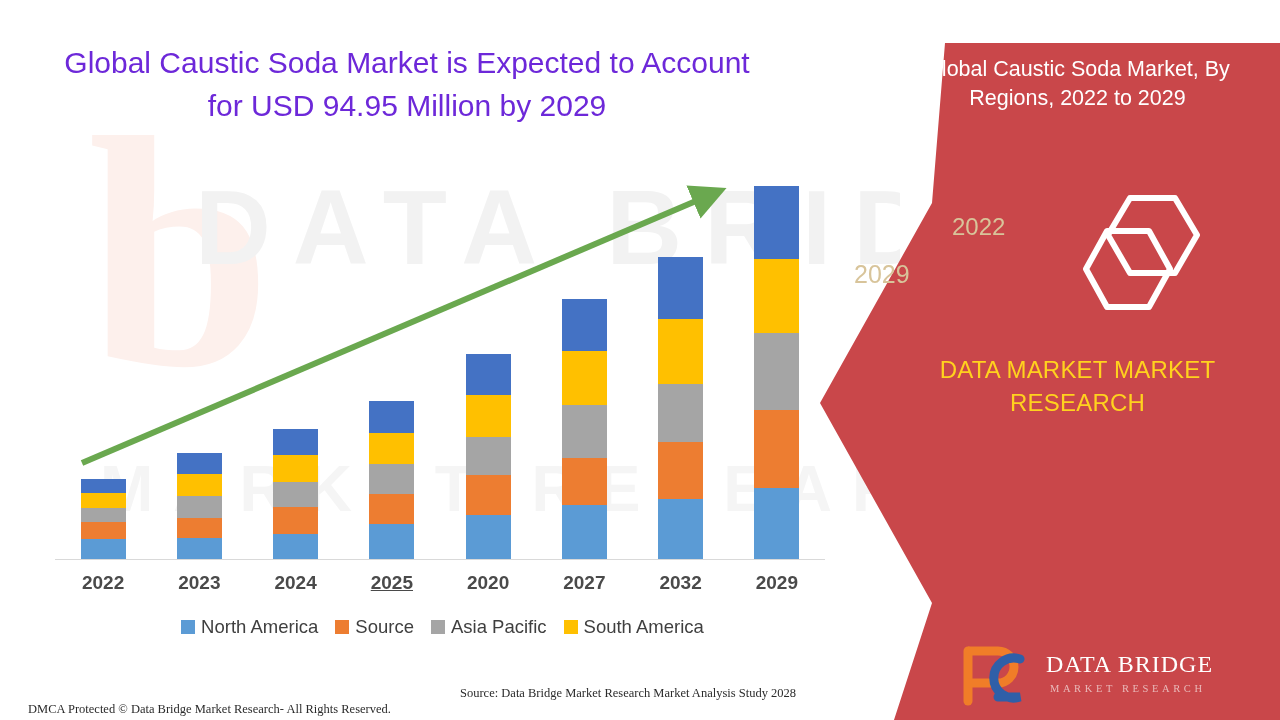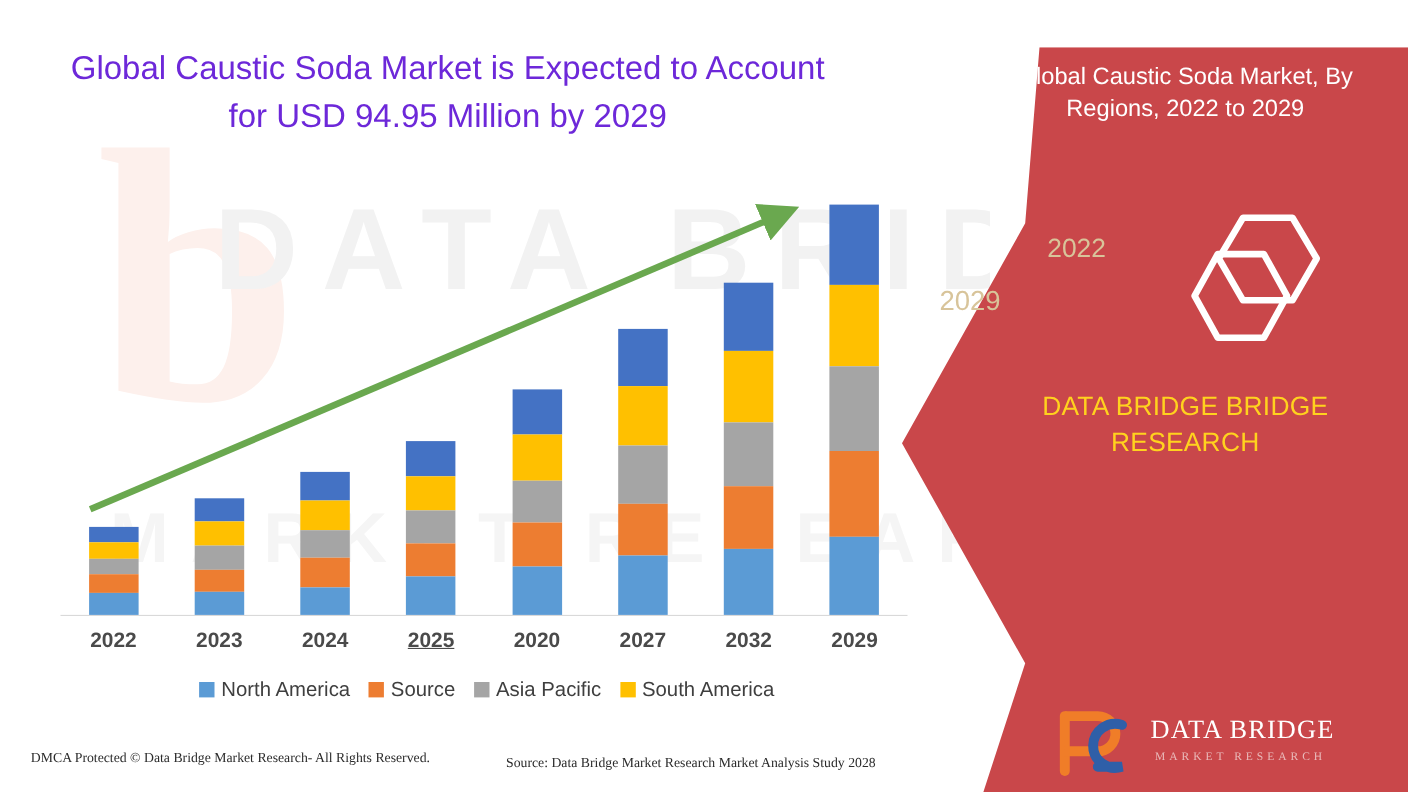--- a/index.html
+++ b/index.html
@@ -348,7 +348,7 @@
     <div class="hex-label hex-2022-label">2022</div>
     <div class="hex-label hex-2029-label">2029</div>
 
-    <div class="brand-text">DATA BRIDGE BRIDGE RESEARCH</div>
+    <div class="brand-text">DATA MARKET MARKET RESEARCH</div>
 
     <div class="dbmr-logo">
       <svg width="80" height="64" viewBox="0 0 80 64">

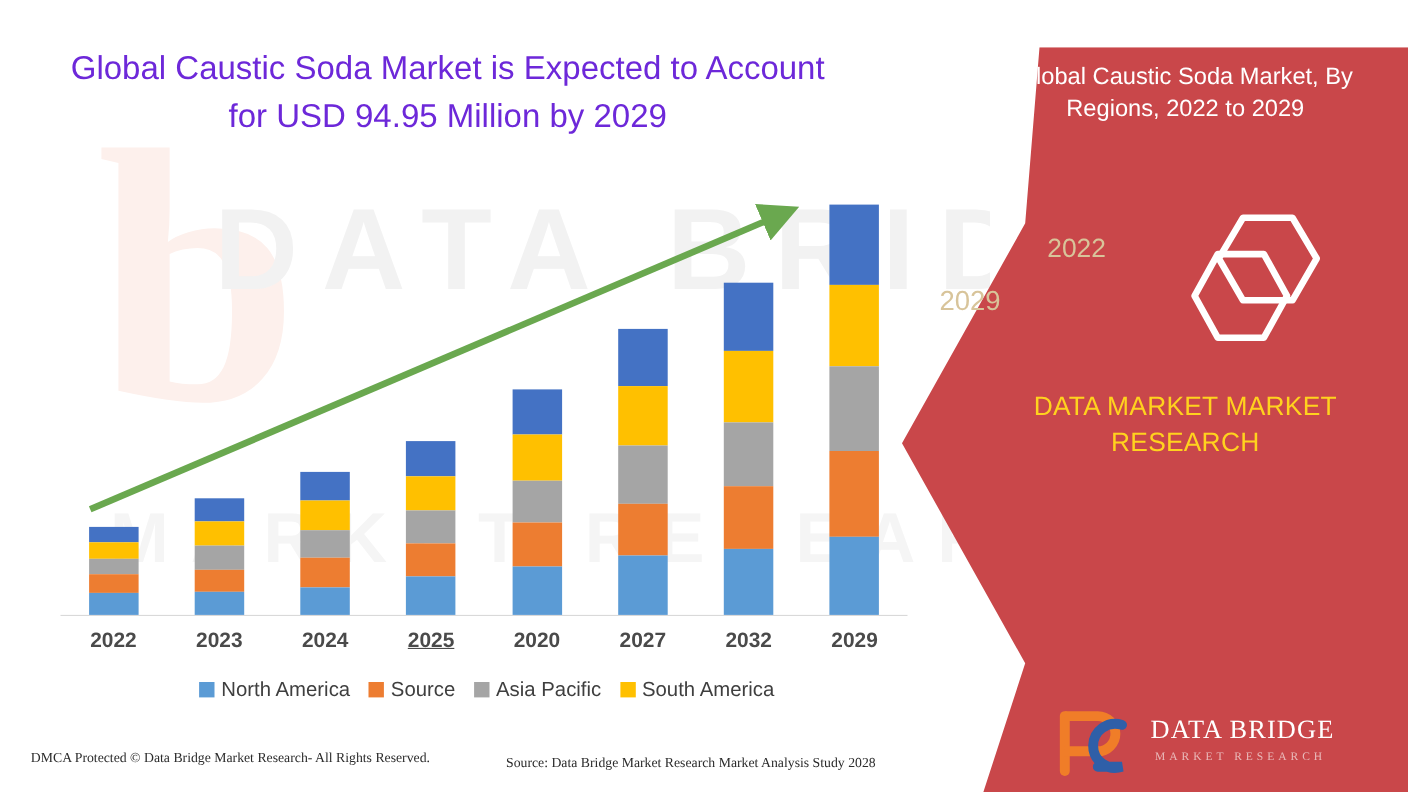--- a/index.html
+++ b/index.html
@@ -202,7 +202,7 @@
   
   .footer-left {
     position: absolute;
-    left: 28px; top: 682px;
+    left: 28px; top: 702px;
     color: #2b2b2b;
     font-size: 12.5px;
     font-family: "Liberation Serif", serif;

